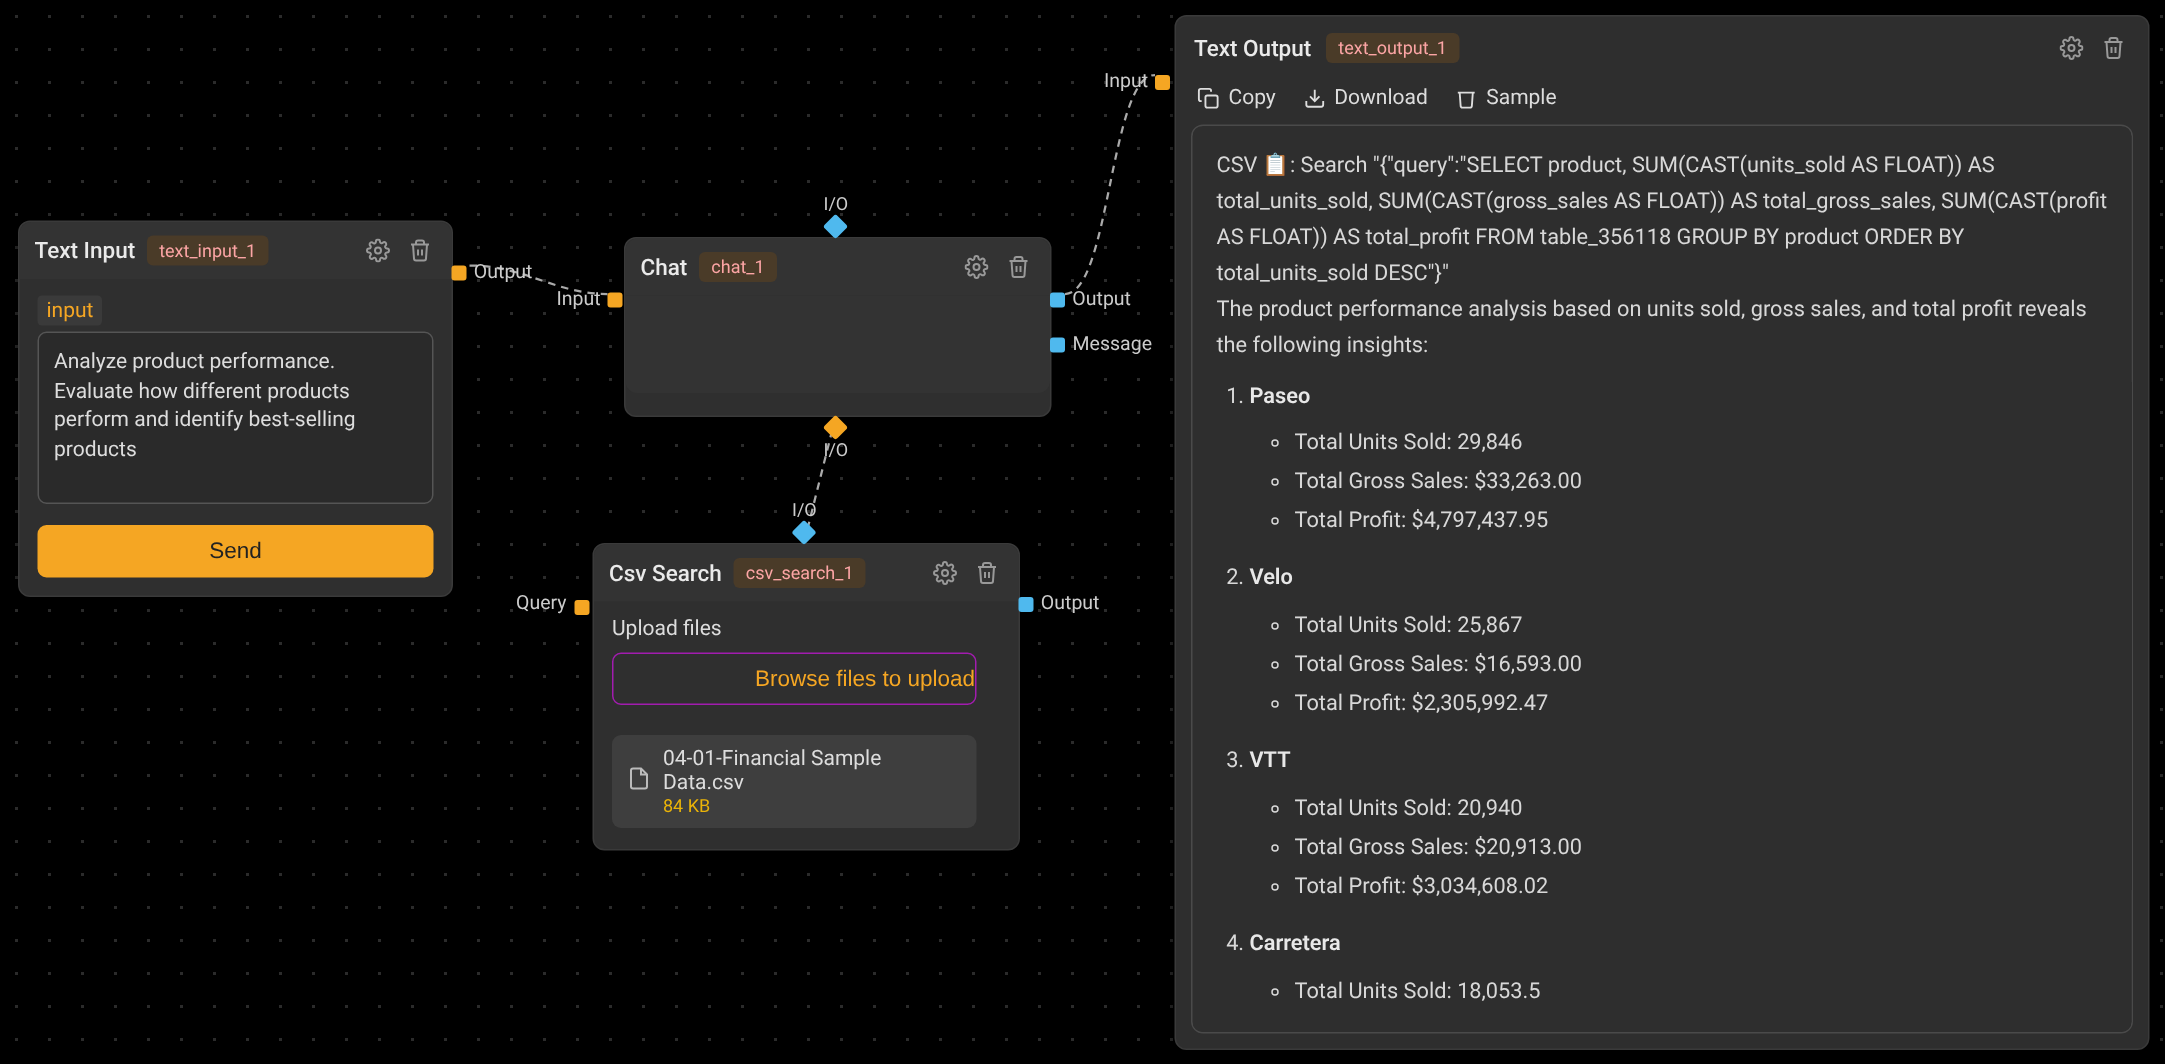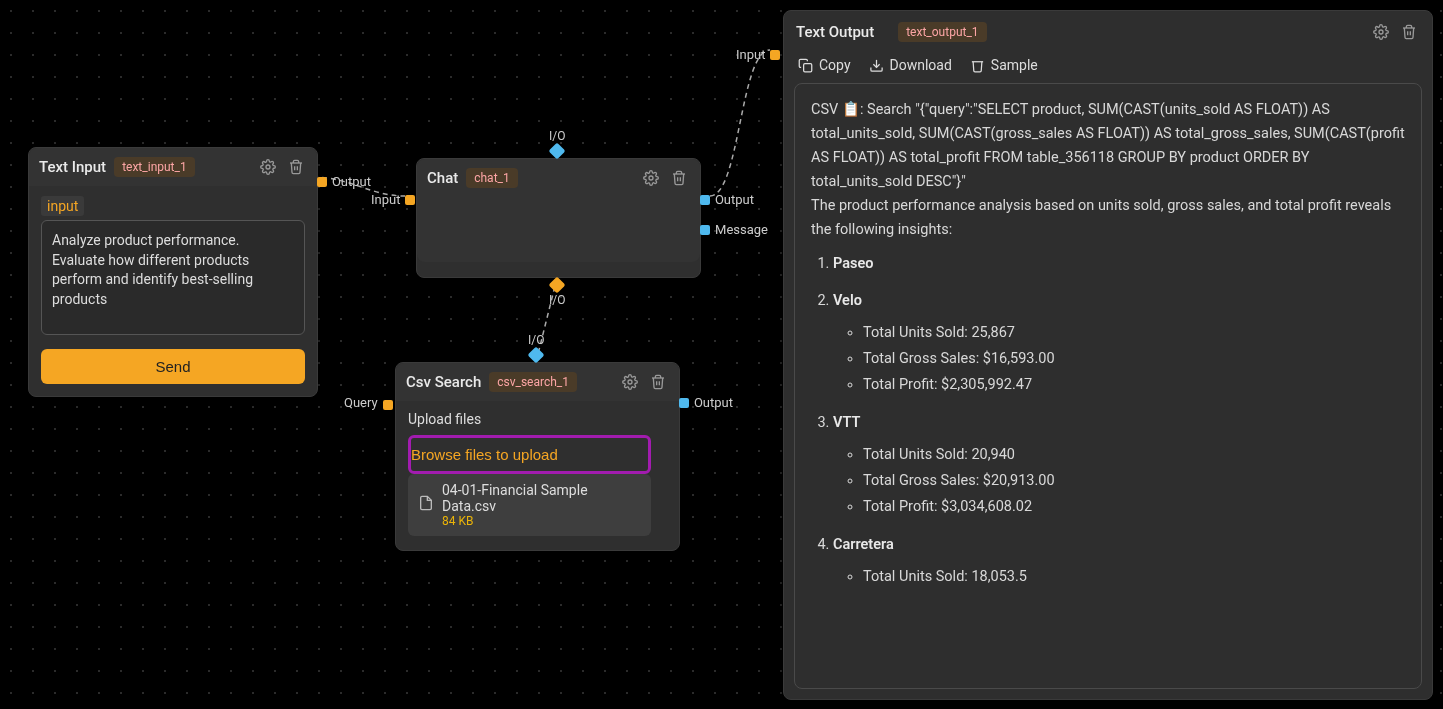--- a/index.html
+++ b/index.html
@@ -179,7 +179,7 @@
     display: flex;
     align-items: center;
     padding: 10px 12px;
-    gap: 24px;
+    gap: 10px;
   }
   .output-toolbar {
     display: flex;

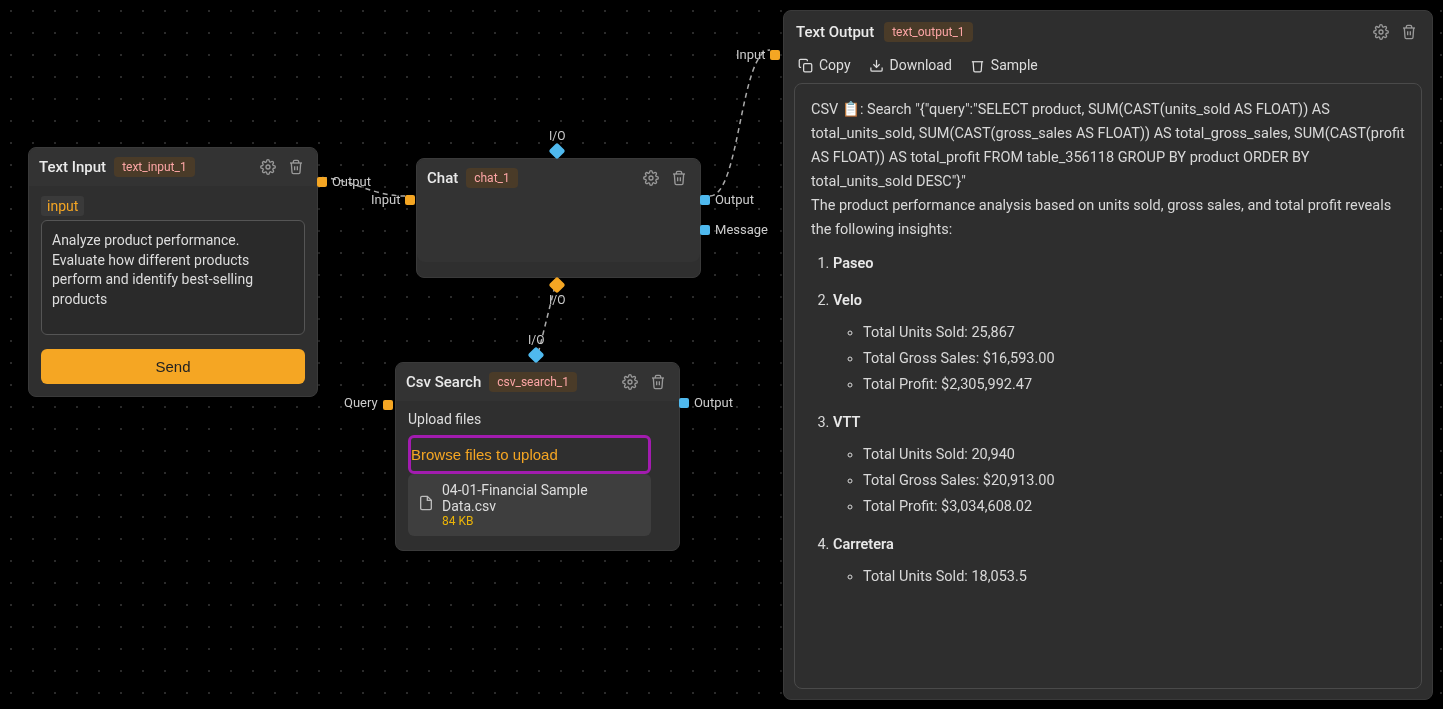--- a/index.html
+++ b/index.html
@@ -235,7 +235,7 @@
     <path d="M710,196 C740,196 740,50 770,50" stroke="#aaa" stroke-width="1.5" fill="none" stroke-dasharray="5,4"></path>
   </svg>
 
-  <div class="node" style="left:28px; top:147px; width:290px;">
+  <div class="node" style="left:12px; top:147px; width:290px;">
     <div class="node-header">
       <span class="node-title">Text Input</span>
       <span class="node-tag">text_input_1</span>

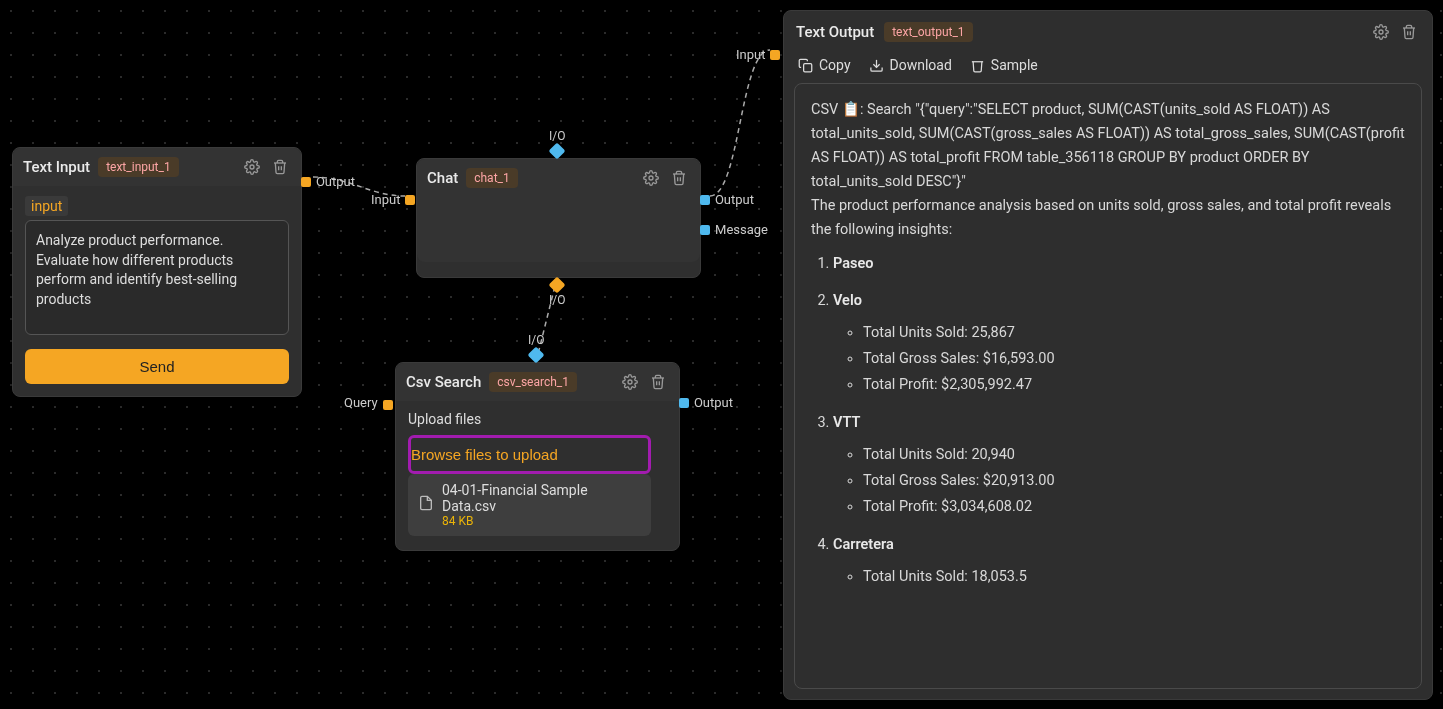--- a/index.html
+++ b/index.html
@@ -425,7 +425,11 @@
       <div>CSV 📋: Search "{"query":"SELECT product, SUM(CAST(units_sold AS FLOAT)) AS total_units_sold, SUM(CAST(gross_sales AS FLOAT)) AS total_gross_sales, SUM(CAST(profit AS FLOAT)) AS total_profit FROM table_356118 GROUP BY product ORDER BY total_units_sold DESC"}"</div>
       <div>The product performance analysis based on units sold, gross sales, and total profit reveals the following insights:</div>
       <ol id="product-list">
-          <li><b>Paseo</b></li>
+          <li><b>Paseo</b><ul>
+              <li>Total Units Sold: 29,846</li>
+              <li>Total Gross Sales: $33,263.00</li>
+              <li>Total Profit: $4,797,437.95</li>
+            </ul></li>
           <li><b>Velo</b><ul>
               <li>Total Units Sold: 25,867</li>
               <li>Total Gross Sales: $16,593.00</li>

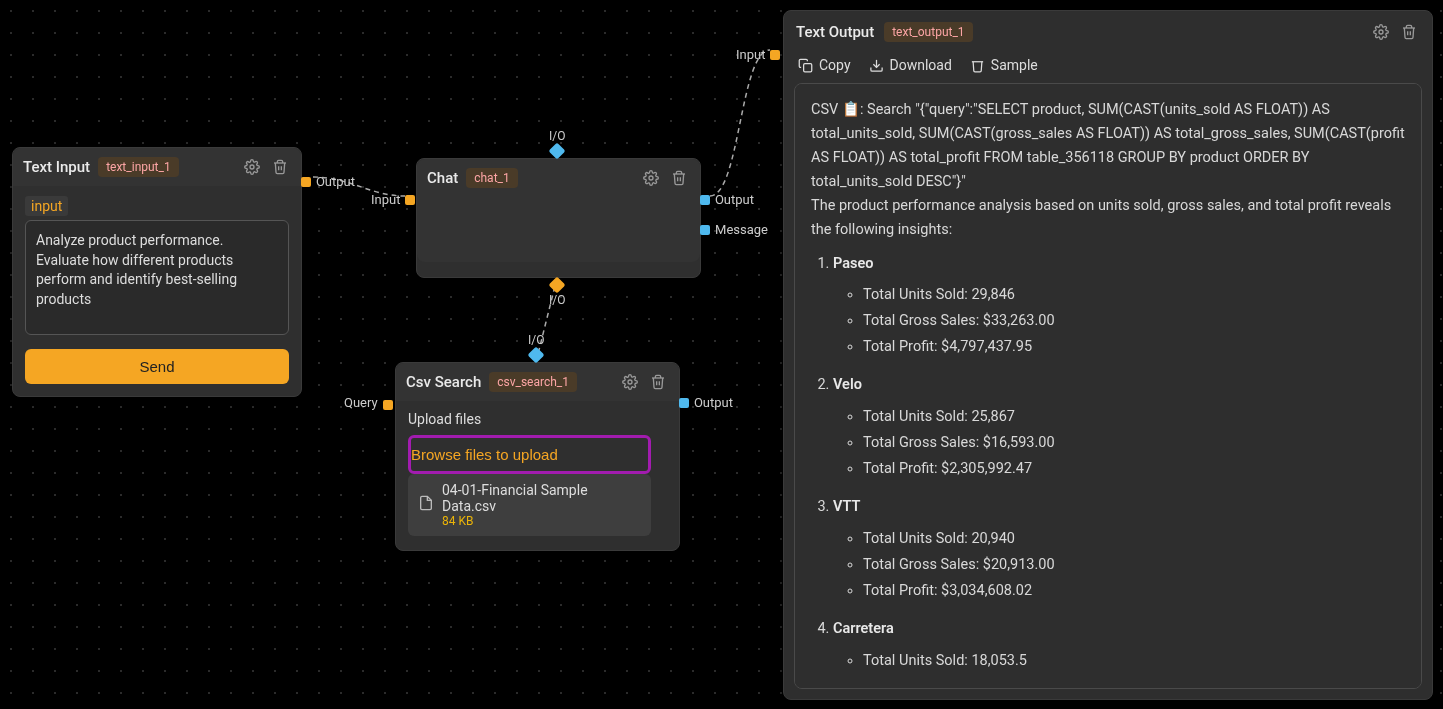--- a/index.html
+++ b/index.html
@@ -110,9 +110,9 @@
     margin-bottom: 8px;
   }
   .browse-btn {
-    border: 3px solid #a21caf;
+    border: 1px solid #a21caf;
     color: #f5a623;
-    text-align: left;
+    text-align: right;
     padding: 8px 0;
     border-radius: 6px;
     cursor: pointer;

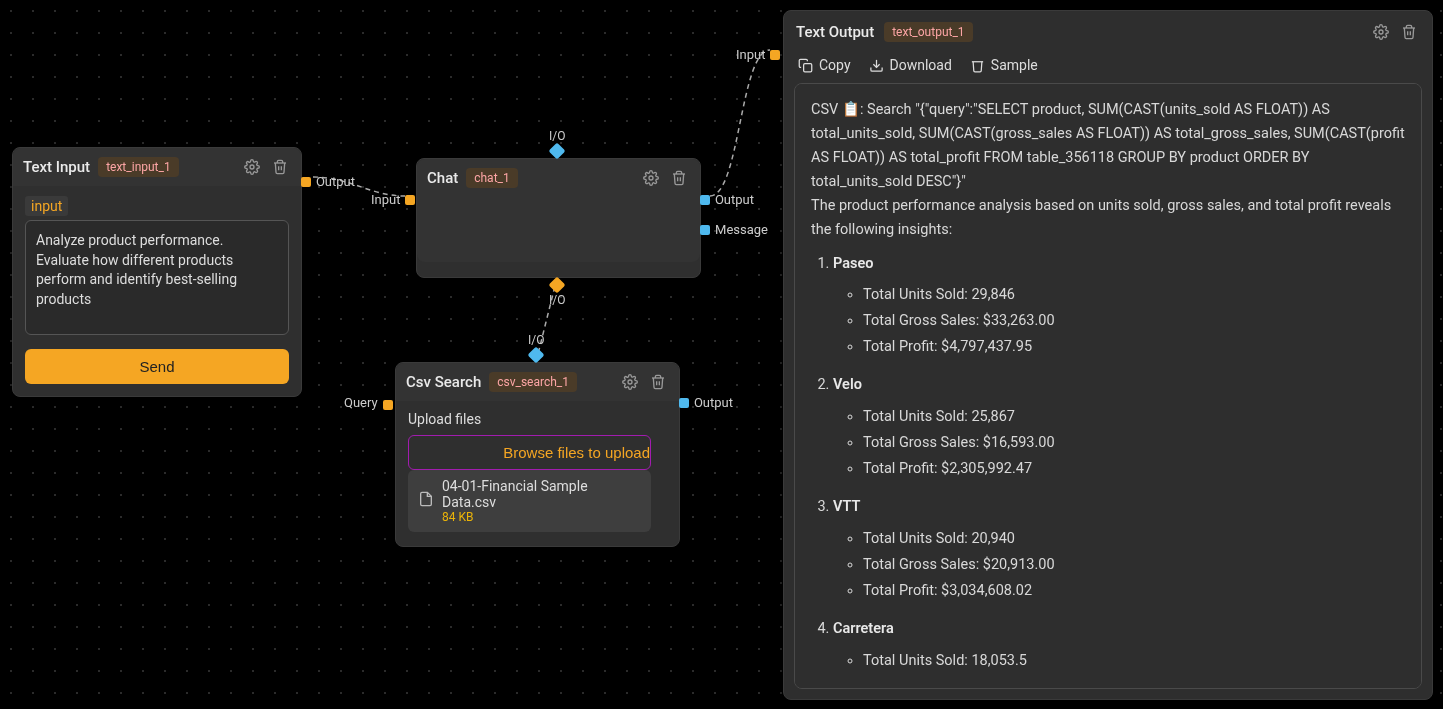--- a/index.html
+++ b/index.html
@@ -121,7 +121,7 @@
     width: 100%;
   }
   .file-chip {
-    margin-top: 0;
+    margin-top: 20px;
     background: #3e3e3e;
     border-radius: 6px;
     padding: 8px 10px;

